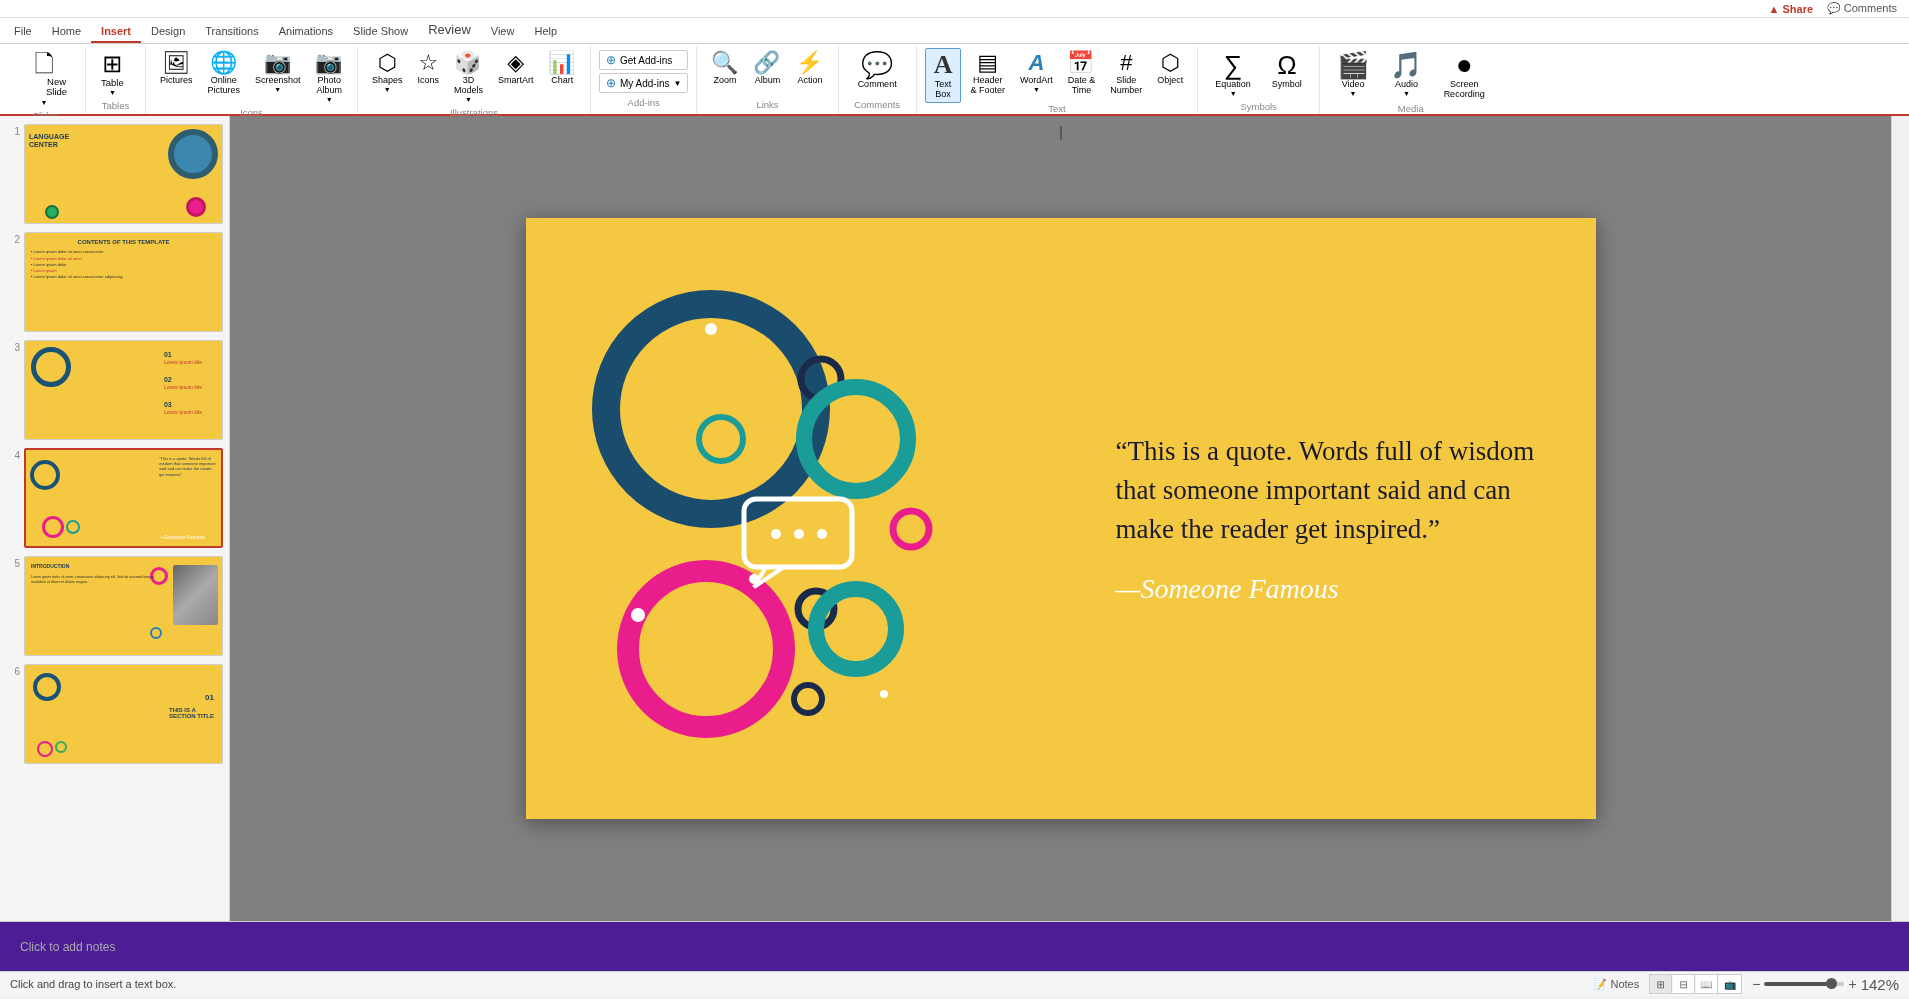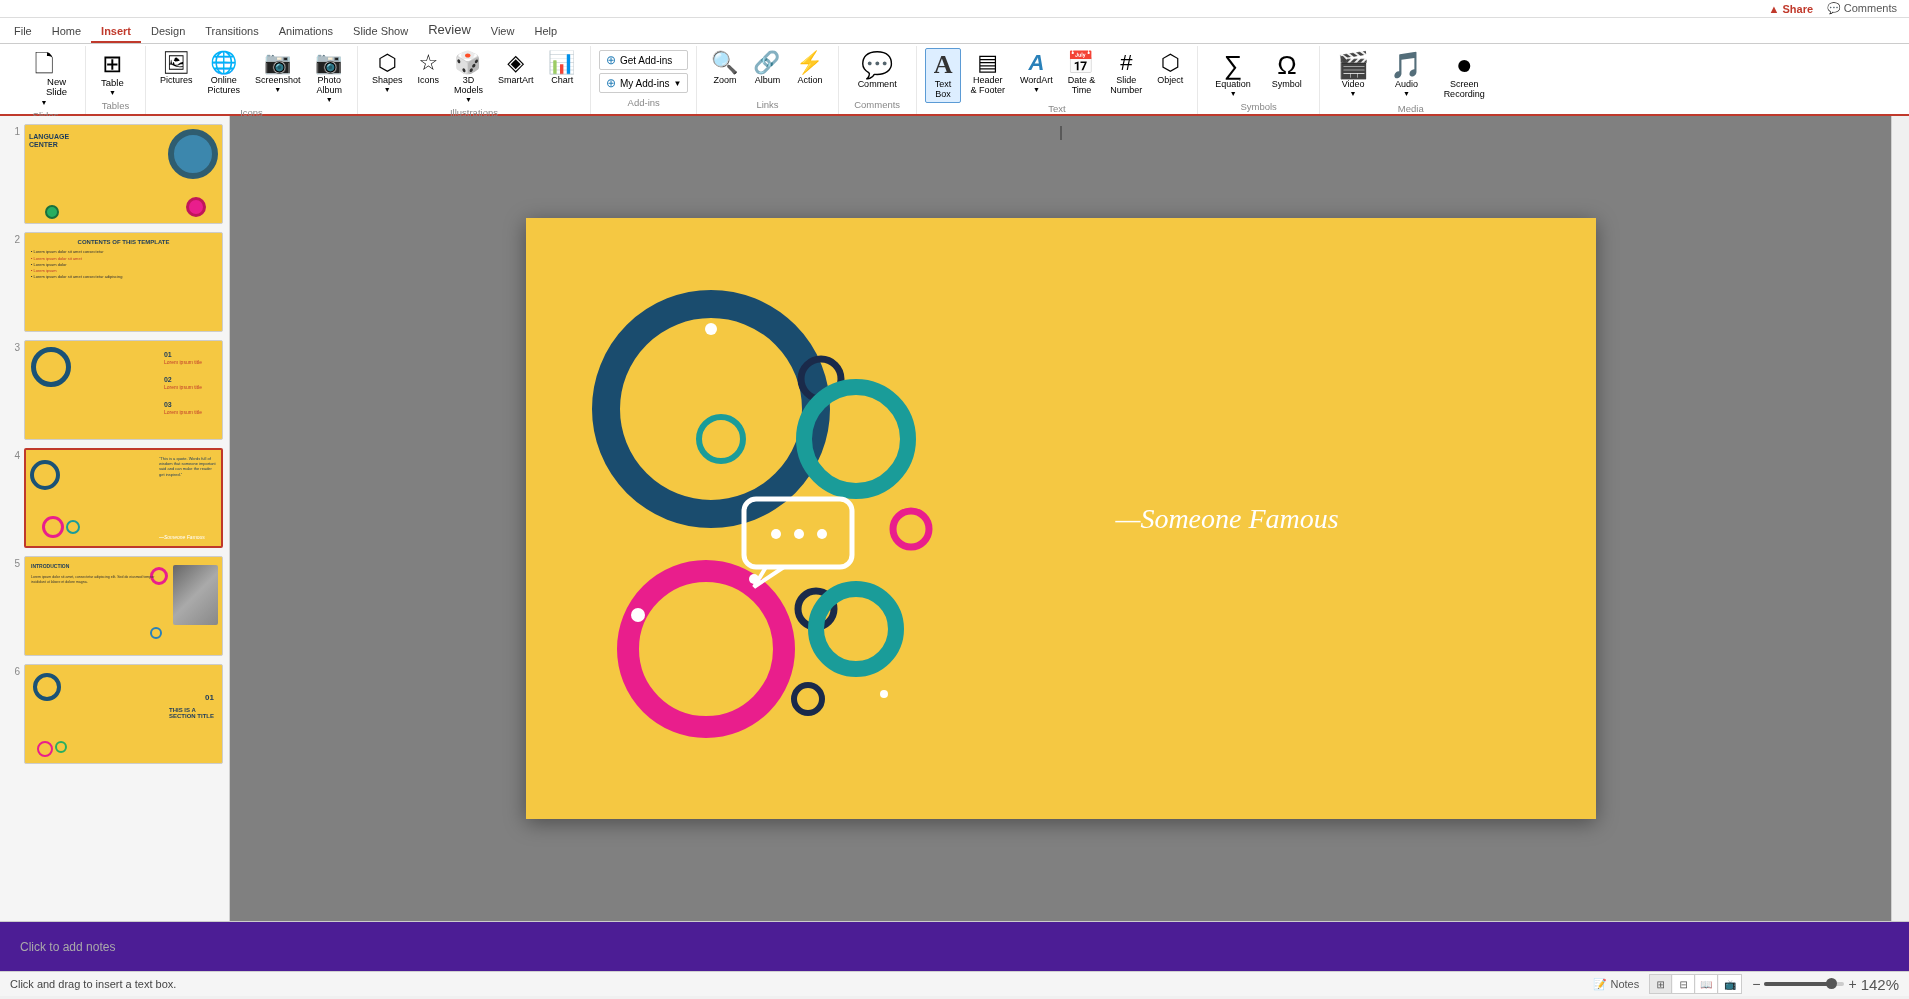--- a/index.html
+++ b/index.html
@@ -344,6 +344,7 @@
       </svg>
 
       <div style="position:absolute; right:50px; top:50%; transform:translateY(-50%); width:430px;">
+        <div style="font-family:Georgia, serif; font-size:27px; color:#1a1a2e; line-height:1.45; margin-bottom:24px;">“This is a quote. Words full of wisdom that someone important said and can make the reader get inspired.”</div>
         <div style="font-family:Georgia, serif; font-size:28px; color:#ffffff; font-style:italic;">—Someone Famous</div>
       </div>
 

